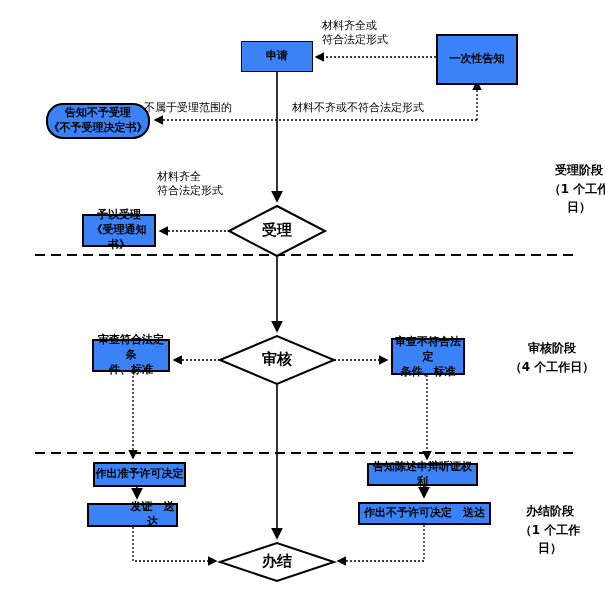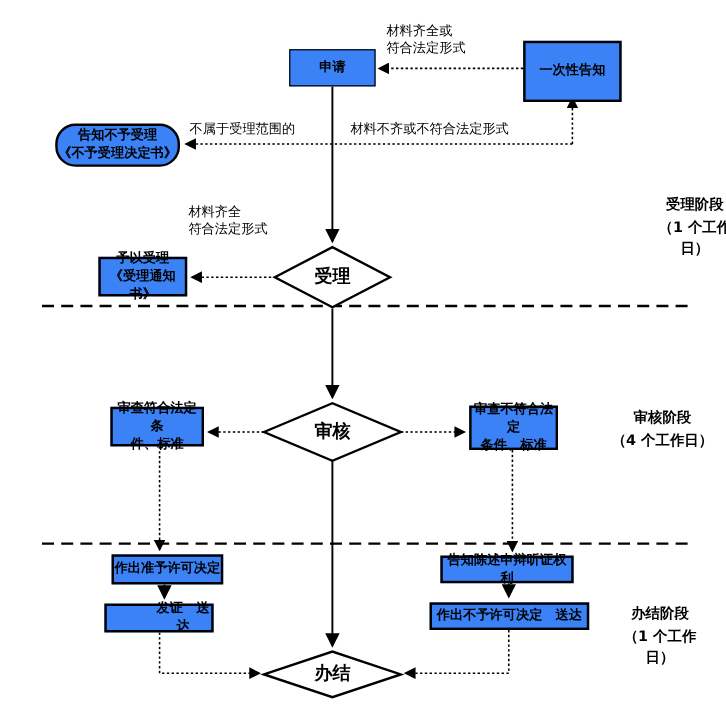--- a/index.html
+++ b/index.html
@@ -104,7 +104,7 @@
 
   <div class="edge-label" style="left:322px;top:19px;width:100px;">材料齐全或
 符合法定形式</div>
-  <div class="edge-label" style="left:158px;top:101px;width:120px;">不属于受理范围的</div>
+  <div class="edge-label" style="left:144px;top:101px;width:120px;">不属于受理范围的</div>
   <div class="edge-label" style="left:292px;top:101px;width:162px;">材料不齐或不符合法定形式</div>
   <div class="edge-label" style="left:157px;top:170px;width:100px;">材料齐全
 符合法定形式</div>

